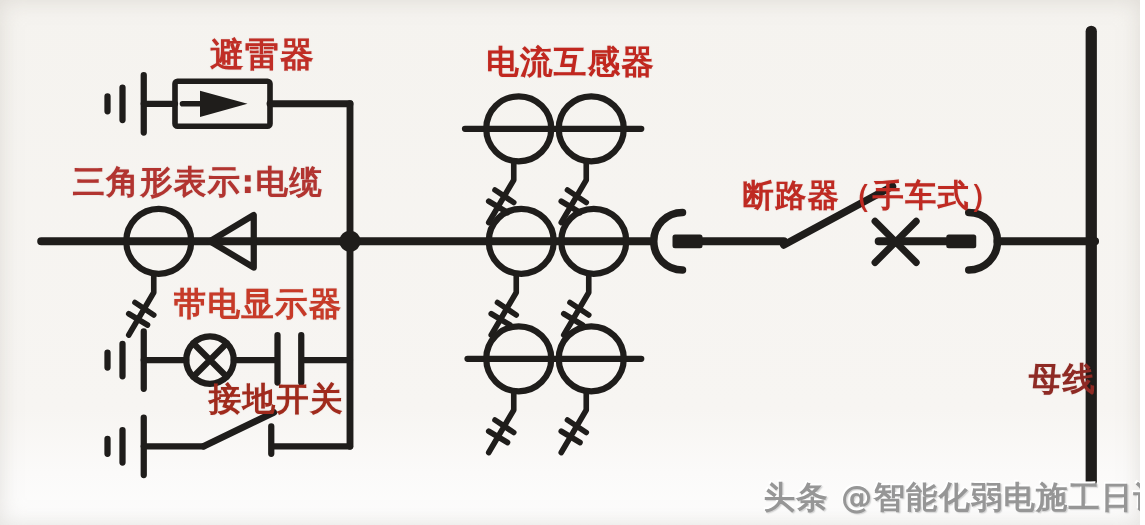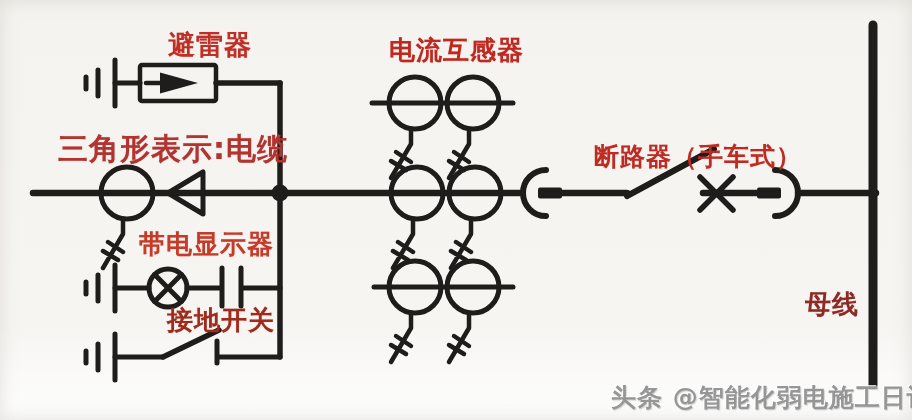--- a/index.html
+++ b/index.html
@@ -24,7 +24,7 @@
   .lbl-arrester   {left:168px;top:31px; font-size:27px;}
   .lbl-ct         {left:389px;top:37px; font-size:26px;}
   .lbl-breaker    {left:594px;top:104px;font-size:25px;}
-  .lbl-cable      {left:58px; top:133px;font-size:30px;}
+  .lbl-cable      {left:58px; top:133px;font-size:26px;}
   .lbl-live       {left:139px;top:231px;font-size:26px;}
   .lbl-earth      {left:167px;top:307px;font-size:26px;}
   .lbl-busbar     {left:805px;top:291px;font-size:26px;}

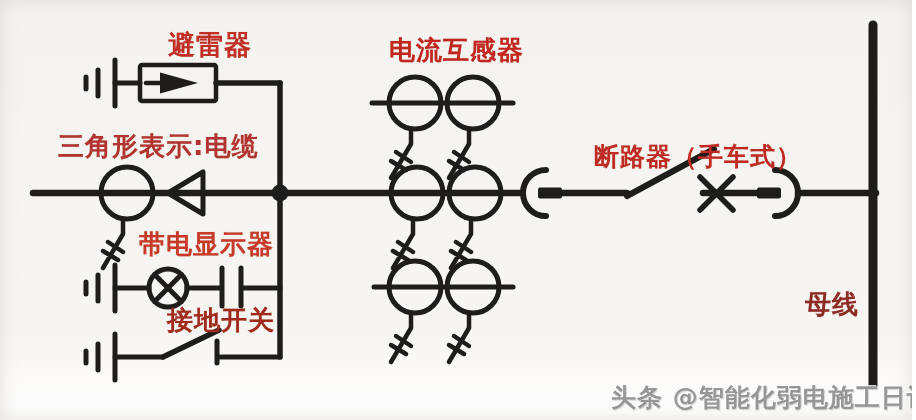--- a/index.html
+++ b/index.html
@@ -27,7 +27,7 @@
   .lbl-cable      {left:58px; top:133px;font-size:26px;}
   .lbl-live       {left:139px;top:231px;font-size:26px;}
   .lbl-earth      {left:167px;top:307px;font-size:26px;}
-  .lbl-busbar     {left:805px;top:291px;font-size:26px;}
+  .lbl-busbar     {left:823px;top:291px;font-size:26px;}
   .watermark{
     position:absolute;left:611px;top:381px;
     font-size:25px;font-weight:bold;white-space:nowrap;letter-spacing:1px;

